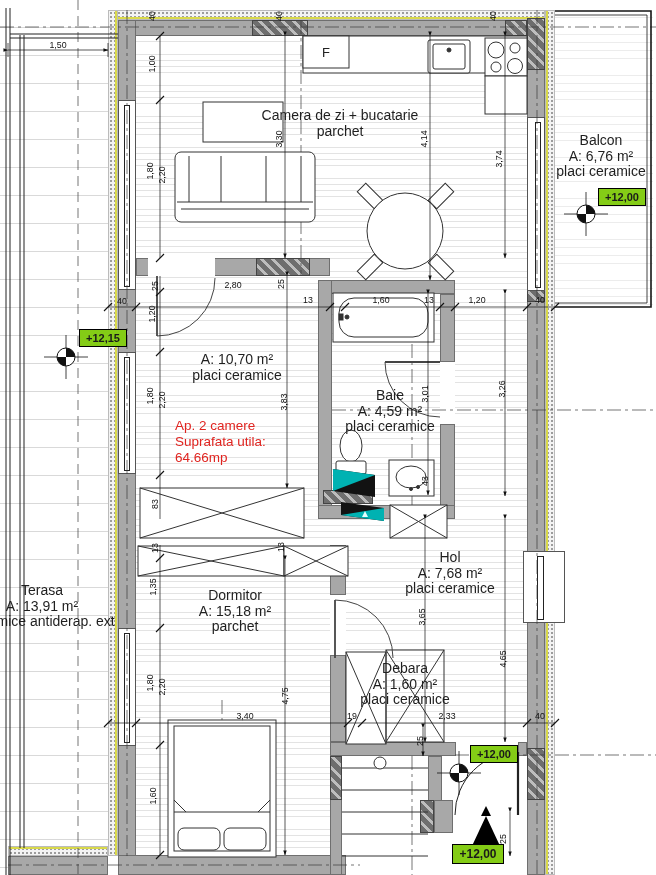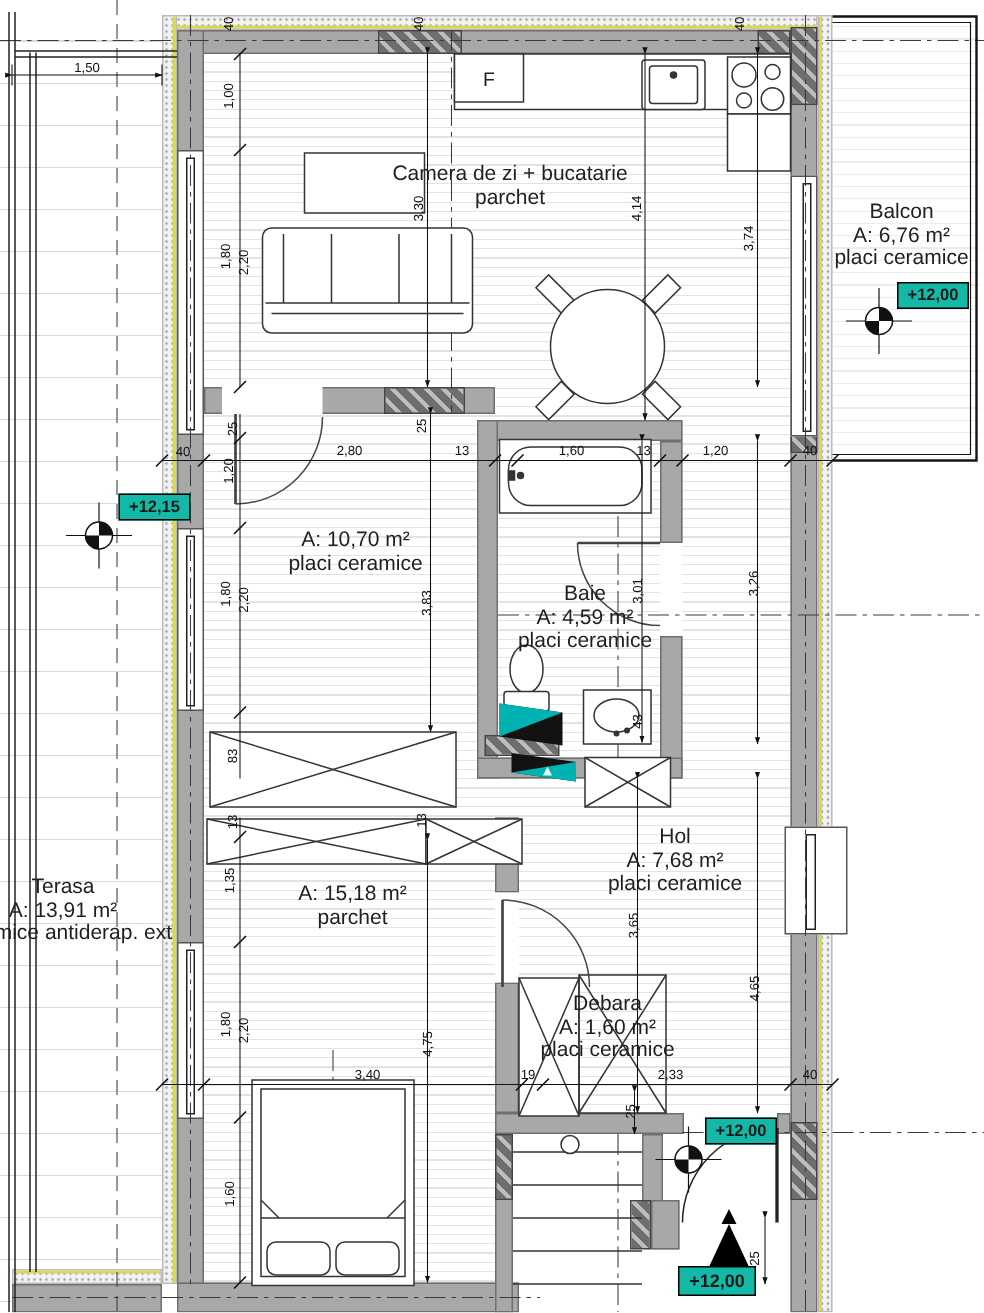--- a/index.html
+++ b/index.html
@@ -20,7 +20,7 @@
   .win{background:#fff;border:1px solid #555;}
   .glz{position:absolute;background:#fff;border:1px solid #222;}
   .rlabel{position:absolute;text-align:center;font-size:14px;line-height:15.5px;color:#1f1f1f;white-space:nowrap;}
-  .lvbox{position:absolute;border:1.6px solid #000;background:#14b8a6;font-weight:bold;font-size:11px;
+  .lvbox{position:absolute;border:1.6px solid #000;background:#84cc16;font-weight:bold;font-size:11px;
          display:flex;align-items:center;justify-content:center;white-space:nowrap;text-align:right;}
   .note{position:absolute;font-size:13.5px;line-height:16px;text-align:left;white-space:nowrap;}
   .dh,.dv{position:absolute;font-size:8.8px;color:#111;width:40px;text-align:center;white-space:nowrap;}

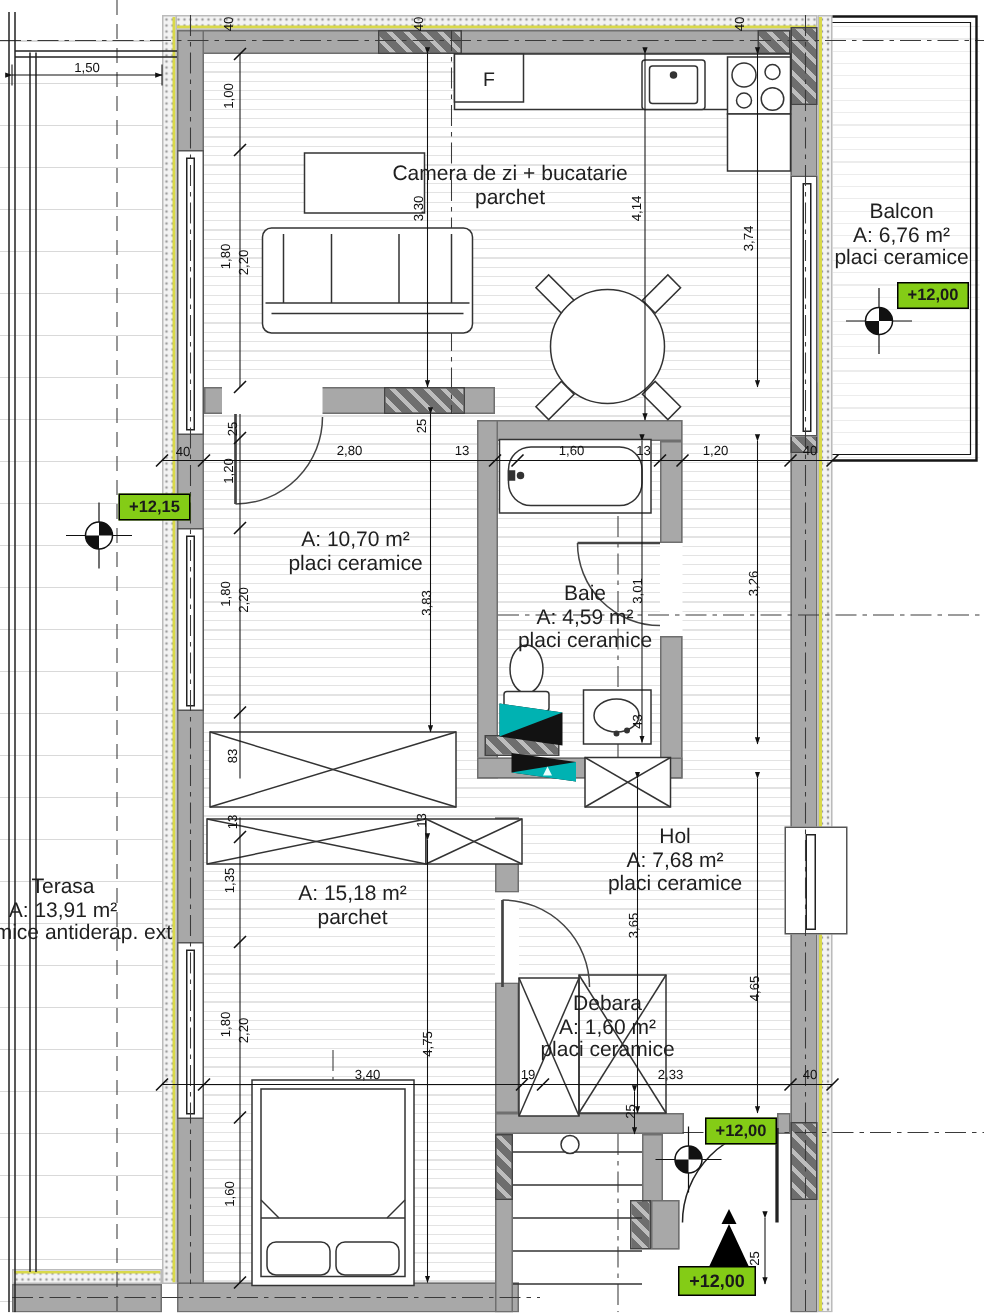--- a/index.html
+++ b/index.html
@@ -377,7 +377,7 @@
 
   <div class="dh" style="left:38px;top:40px">1,50</div>
   <div class="dh" style="left:102px;top:296px">40</div>
-  <div class="dh" style="left:213px;top:295px">2,80</div>
+  <div class="dh" style="left:213px;top:280px">2,80</div>
   <div class="dh" style="left:288px;top:295px">13</div>
   <div class="dh" style="left:361px;top:295px">1,60</div>
   <div class="dh" style="left:409px;top:295px">13</div>

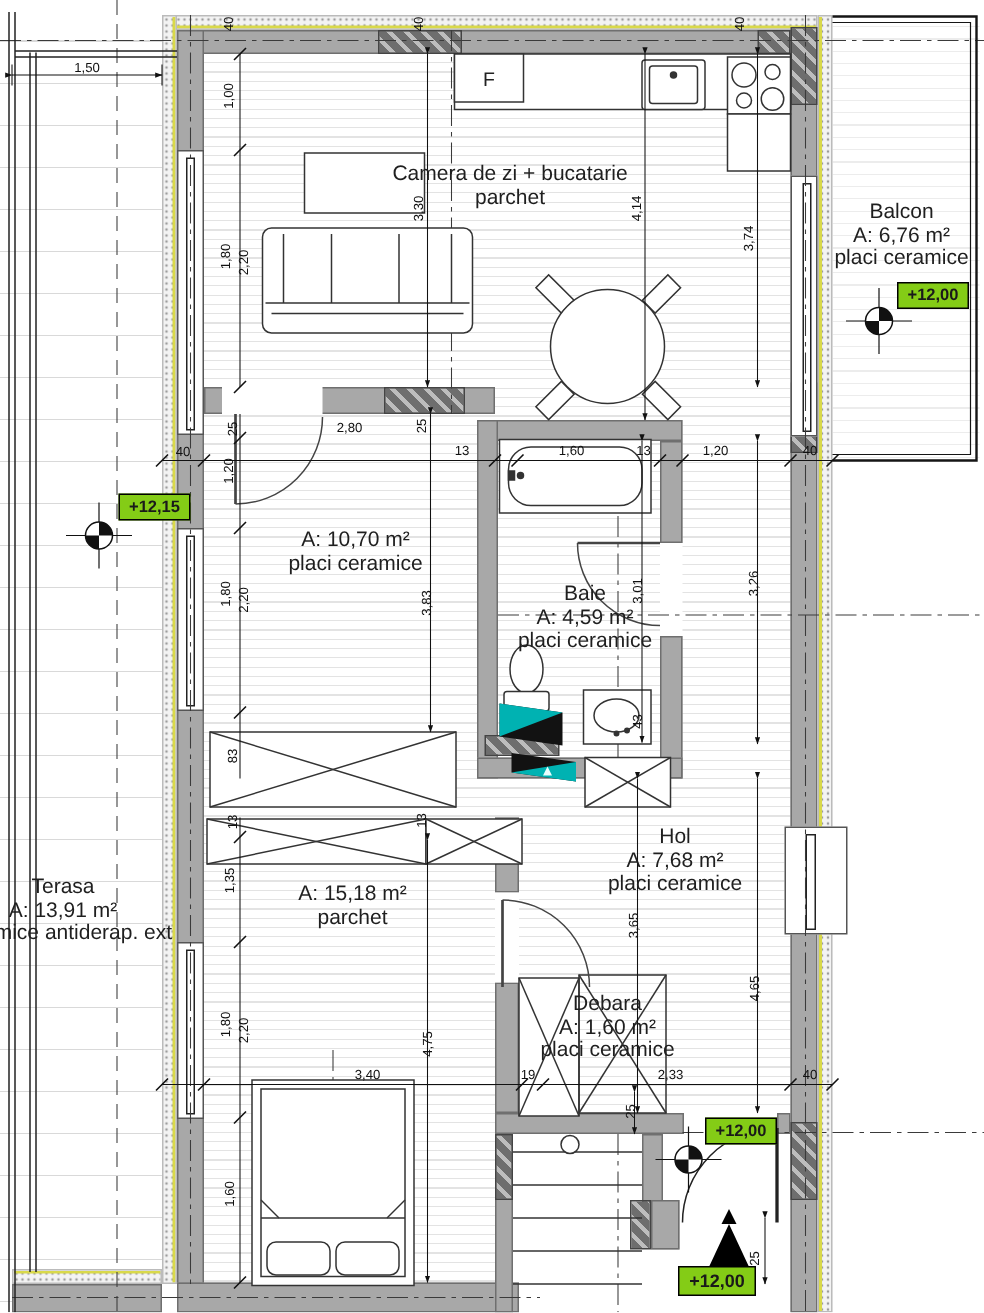--- a/index.html
+++ b/index.html
@@ -367,6 +367,11 @@
     <div>placi ceramice</div>
   </div>
 
+  <div class="note" style="left:175px;top:418px;color:#e02420">
+    <div>Ap. 2 camere</div>
+    <div>Suprafata utila:</div>
+    <div>64.66mp</div>
+  </div>
 
   <div class="lvbox" style="left:79px;top:329px;width:46px;height:16px">+12,15</div>
   <div class="lvbox" style="left:598px;top:188px;width:46px;height:16px">+12,00</div>

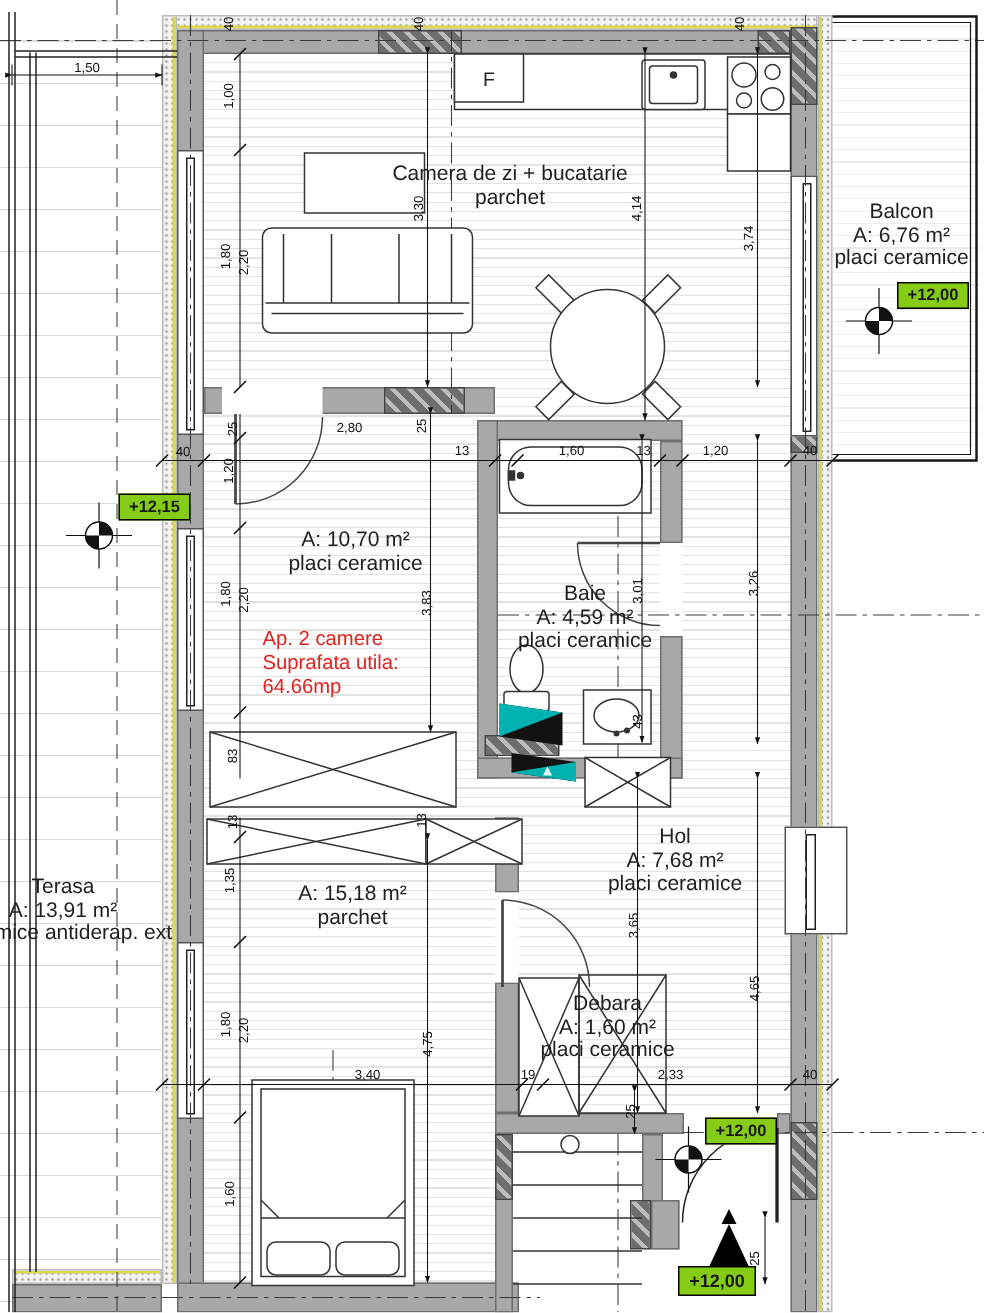--- a/index.html
+++ b/index.html
@@ -358,6 +358,7 @@
     <div>placi ceramice</div>
   </div>
   <div class="rlabel" style="left:160px;top:588px;width:150px">
+    <div>Dormitor</div>
     <div>A: 15,18 m²</div>
     <div>parchet</div>
   </div>

